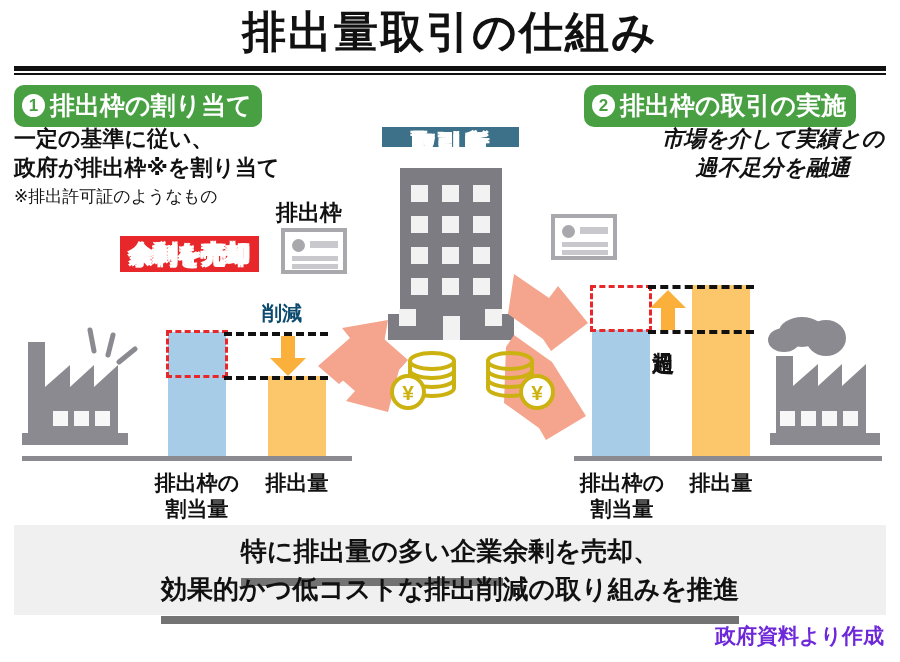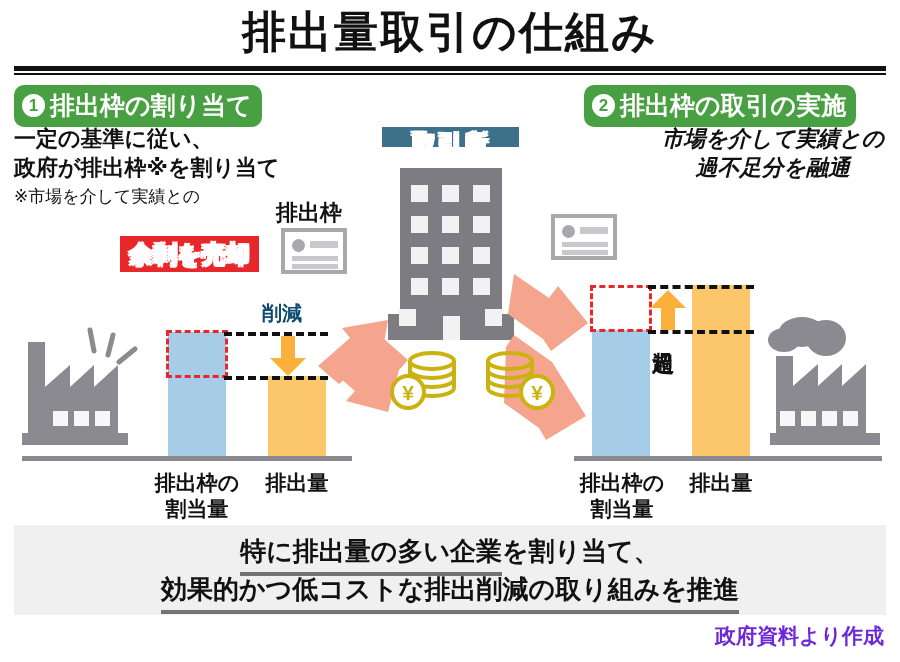--- a/index.html
+++ b/index.html
@@ -116,7 +116,7 @@
 
   <div class="para" id="p1">一定の基準に従い、
 政府が排出枠※を割り当て</div>
-  <div class="para" id="p1note">※市場を介して実績との</div>
+  <div class="para" id="p1note">※排出許可証のようなもの</div>
   <div class="para" id="p2">市場を介して実績との
 過不足分を融通</div>
 

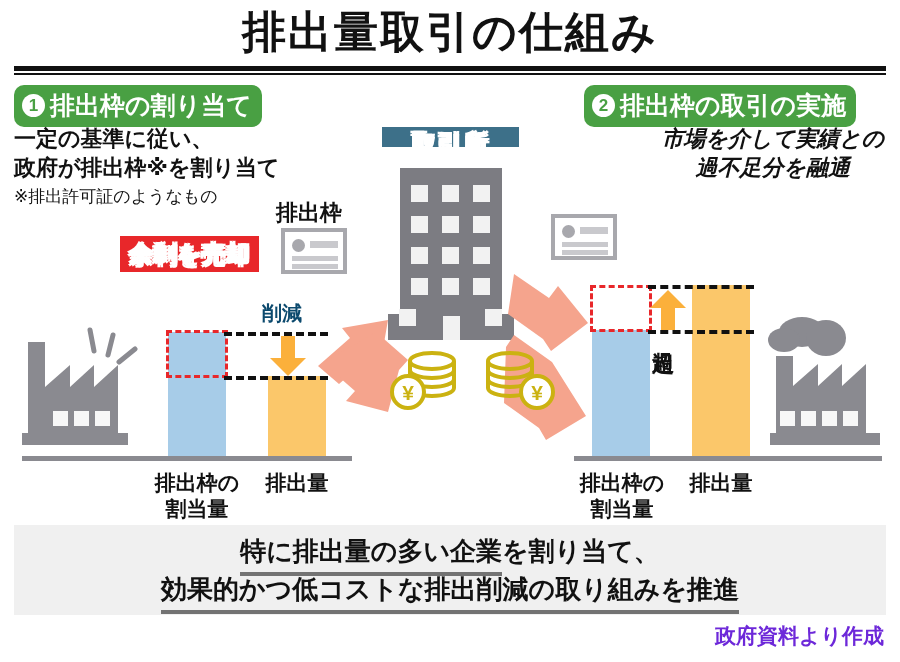--- a/index.html
+++ b/index.html
@@ -95,7 +95,7 @@
   .cap-line{position:absolute;width:872px;text-align:center;font-size:26px;font-weight:bold;color:#111;white-space:pre;}
   #cap1{left:14px;top:534px;}
   #cap2{left:14px;top:572px;}
-  .ul{border-bottom:4px solid #737373;padding-bottom:6px;}
+  .ul{border-bottom:8px solid #737373;padding-bottom:12px;}
   .source{position:absolute;right:16px;top:622px;font-size:21px;font-weight:bold;color:#6d28d9;}
 </style>
 </head>

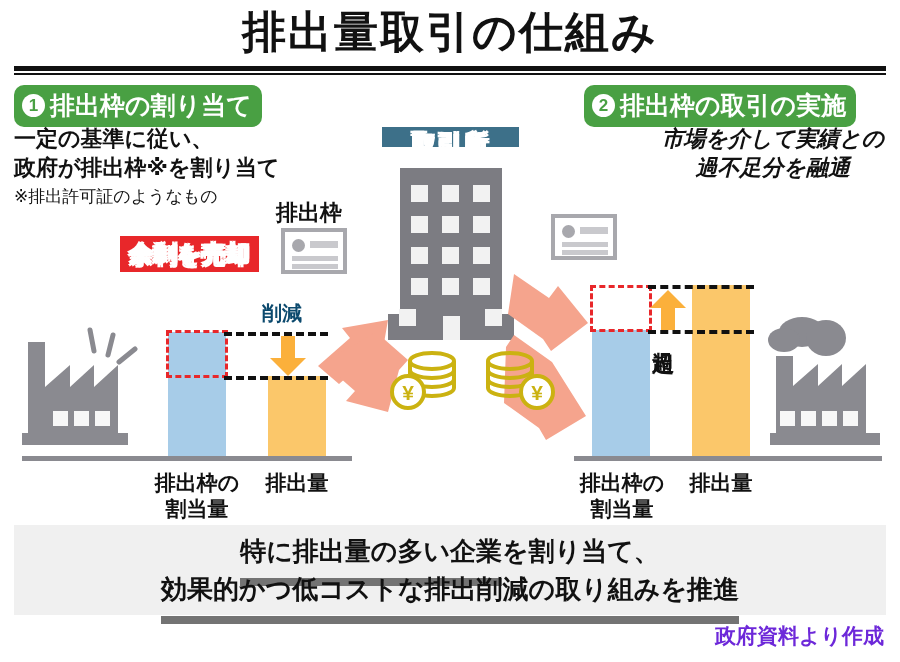--- a/index.html
+++ b/index.html
@@ -258,7 +258,7 @@
   </svg>
 
   <div class="capbox"></div>
-  <div class="cap-line" id="cap1"><span class="ul">特に排出量の多い企業</span><span>を割り当て、</span></div>
+  <div class="cap-line" id="cap1"><span class="ul">特に排出量の多い企業</span><span>余剰を売却、</span></div>
   <div class="cap-line" id="cap2"><span class="ul">効果的かつ低コストな排出削減の取り組みを推進</span></div>
 
   <div class="source">政府資料より作成</div>

